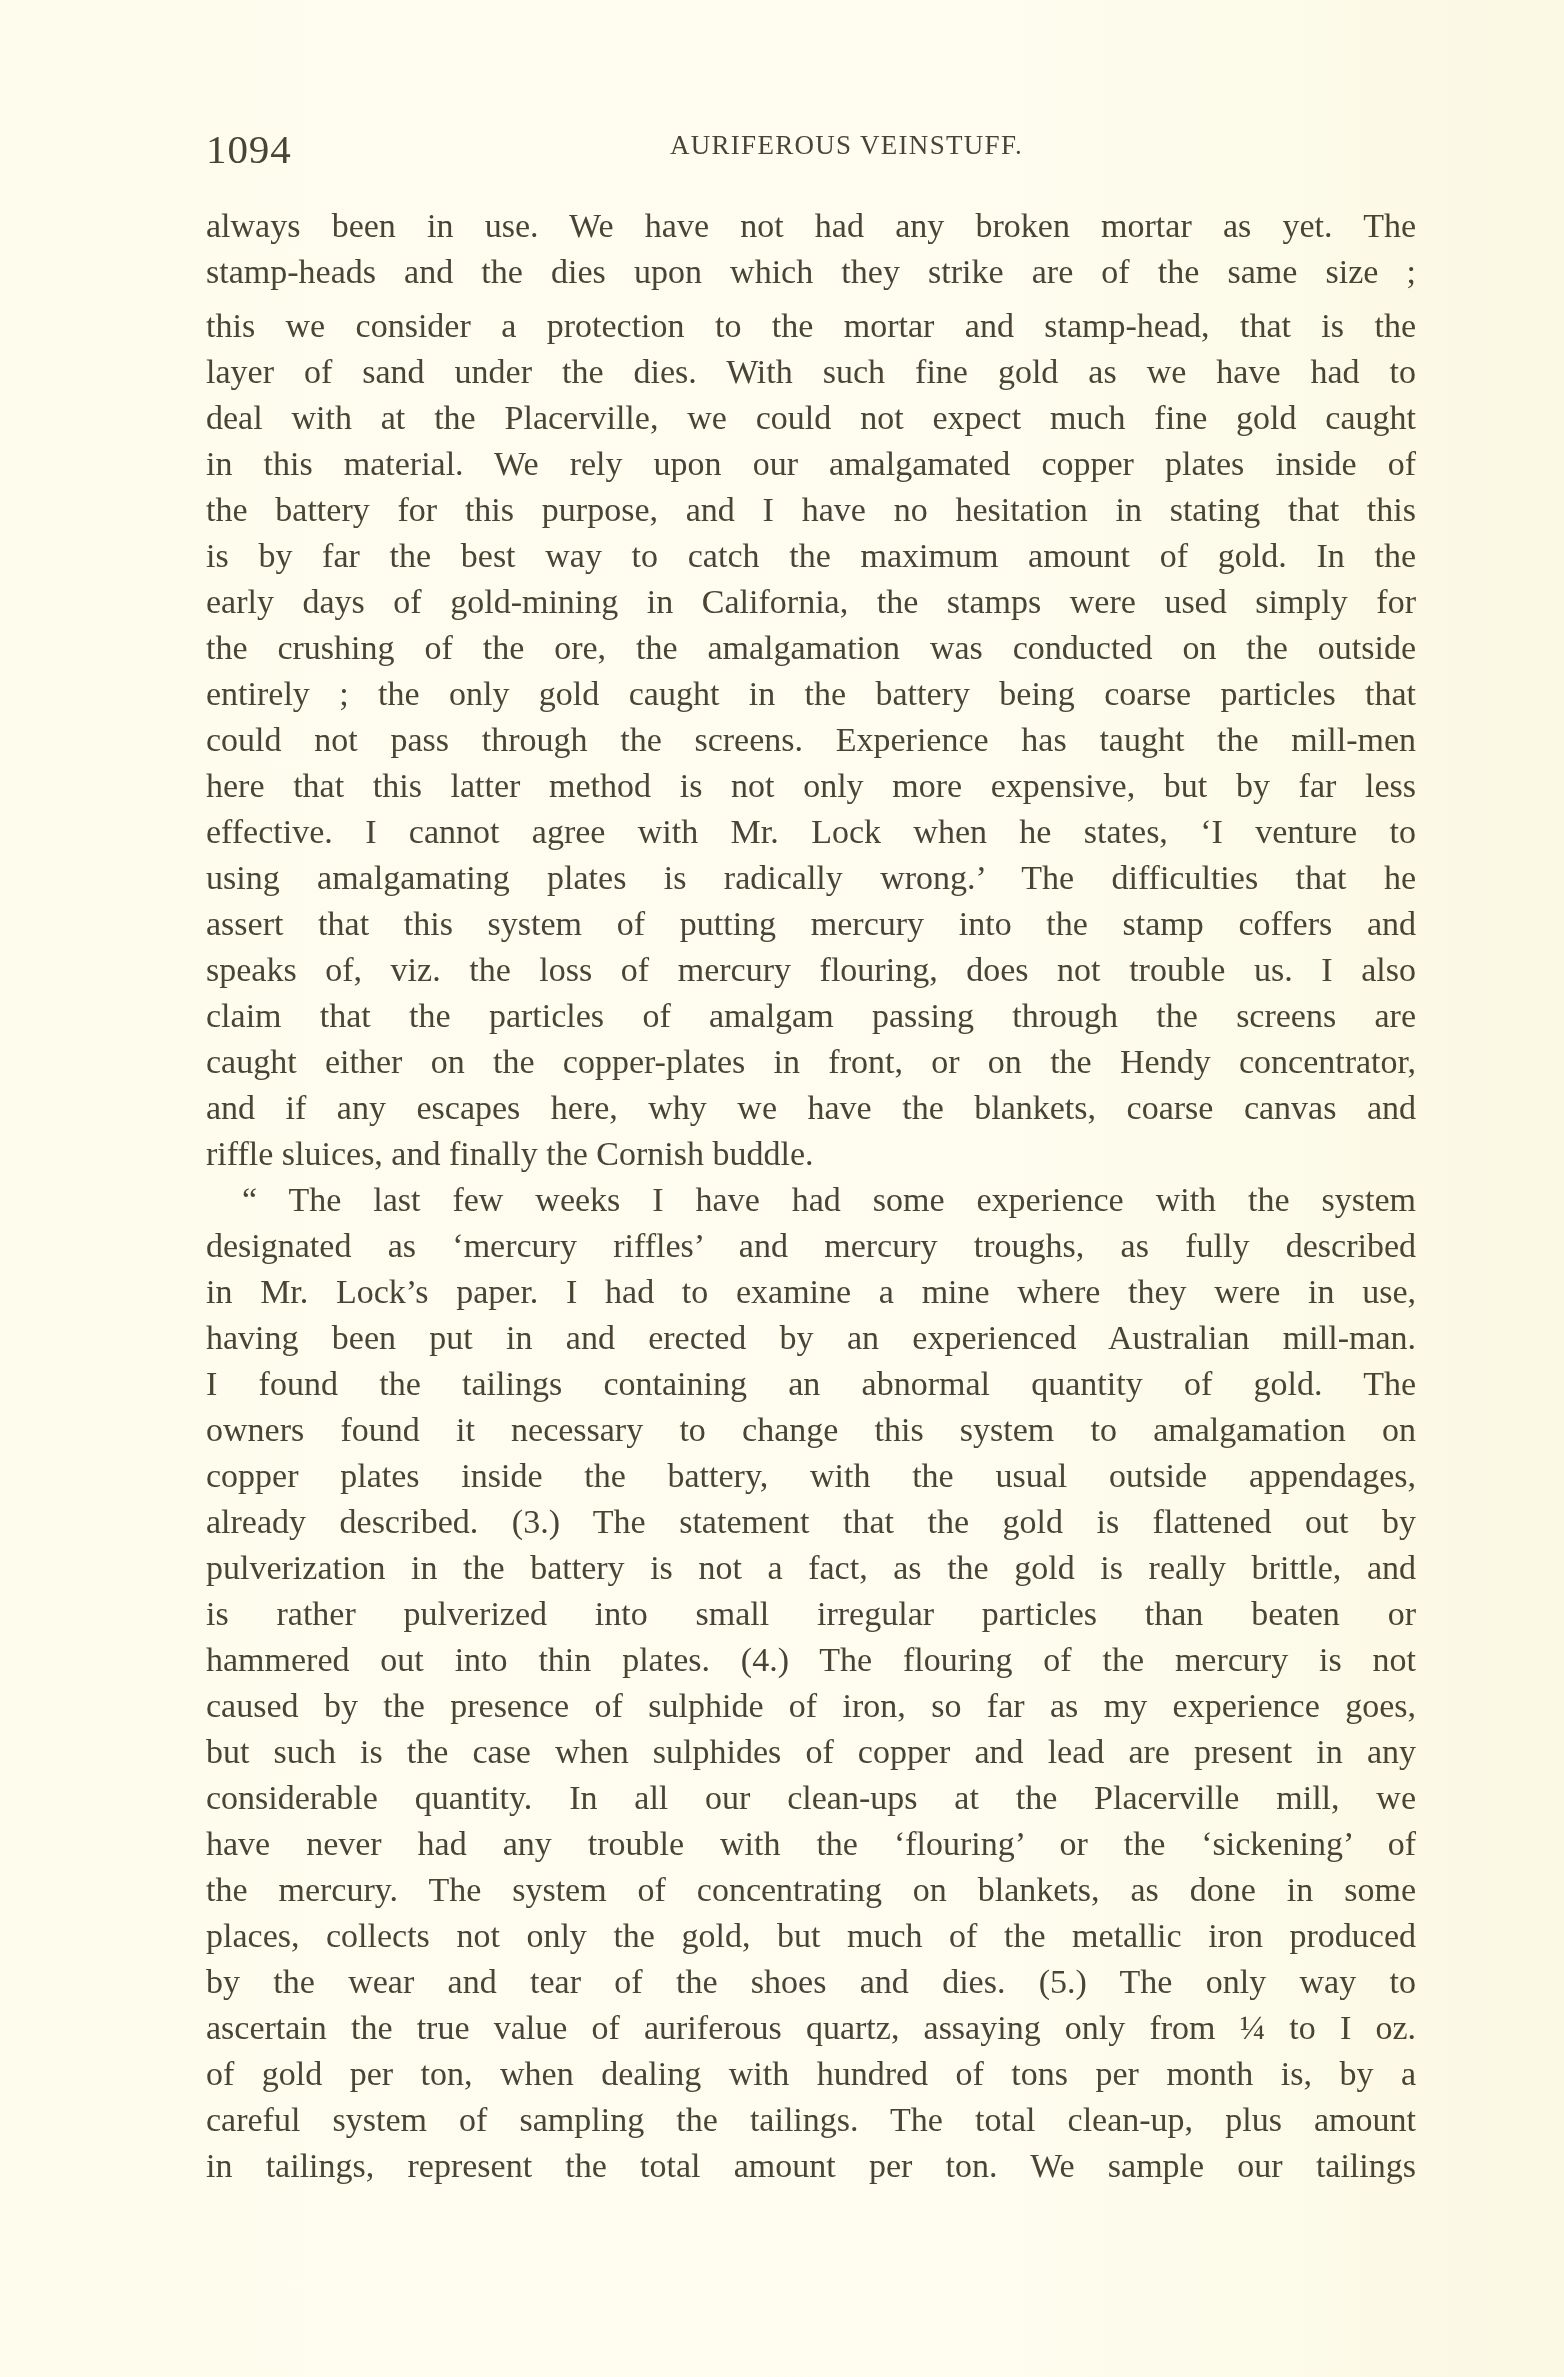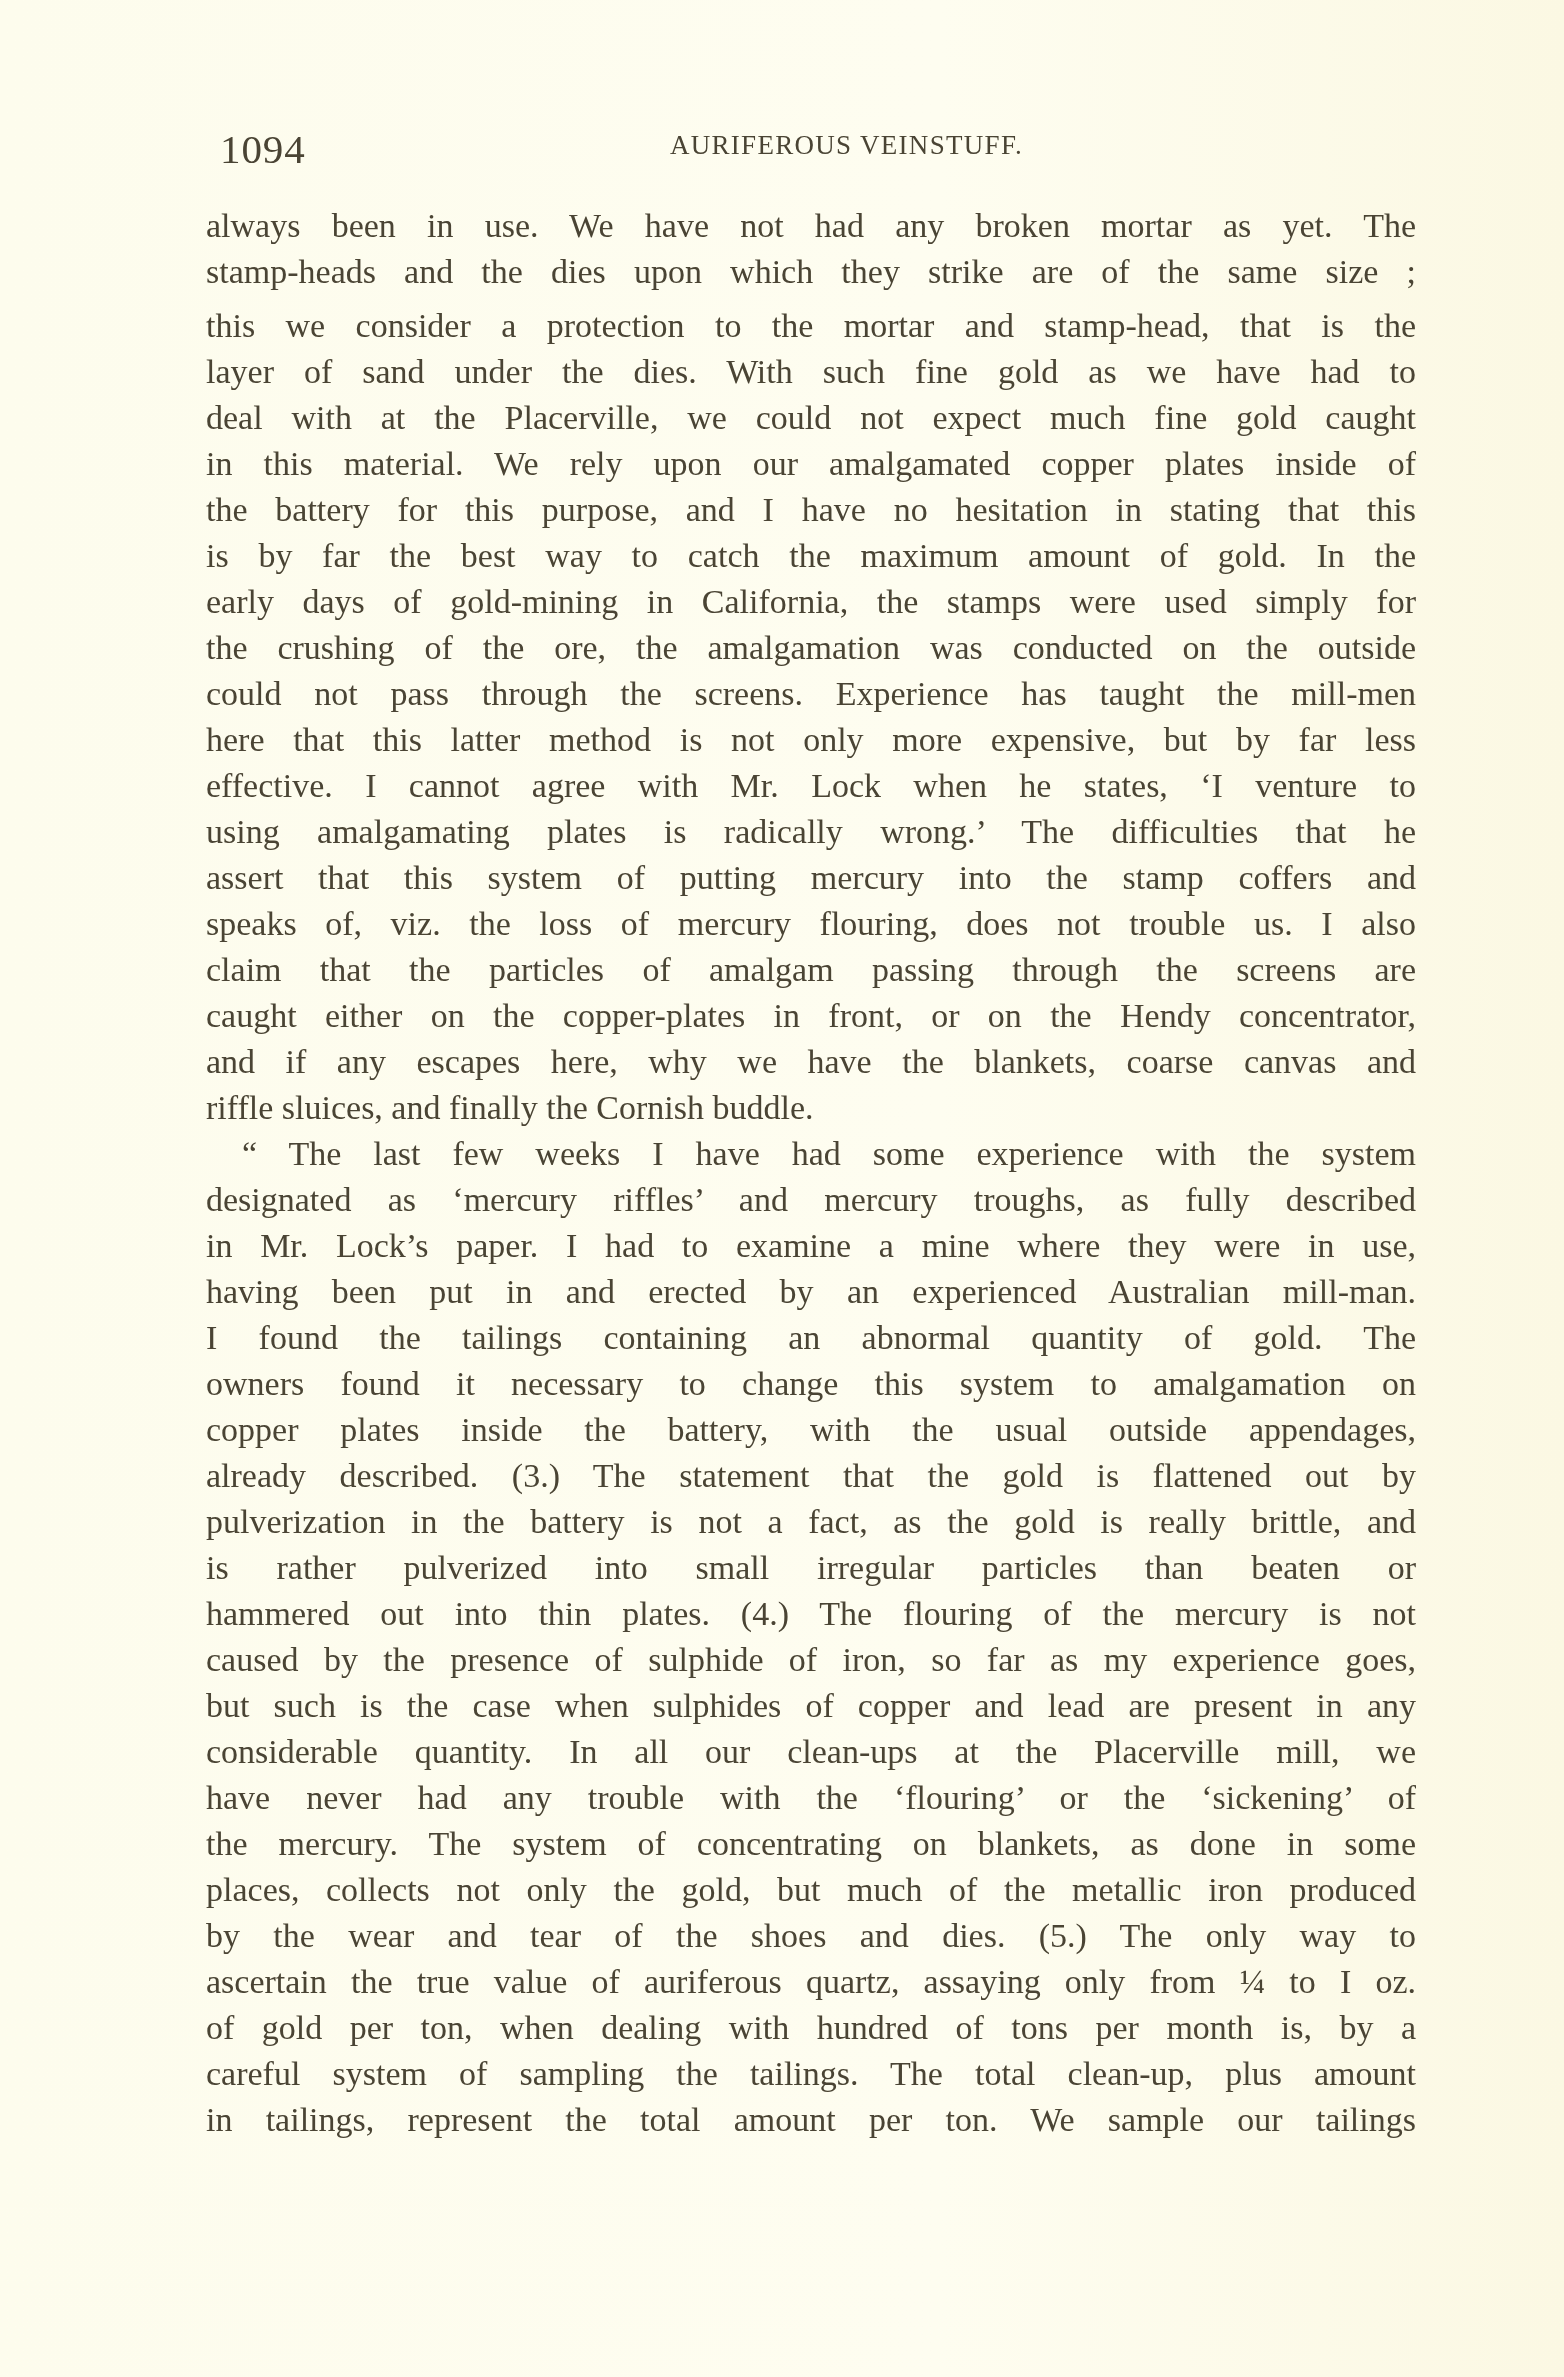--- a/index.html
+++ b/index.html
@@ -19,7 +19,7 @@
     position: absolute; top: 125px; left: 206px; width: 1210px; height: 45px;
   }
   .page-number {
-    position: absolute; left: 14px; top: 0;
+    position: absolute; left: 0; top: 0;
     font-size: 41px; letter-spacing: 0.9px;
   }
   .header-title {

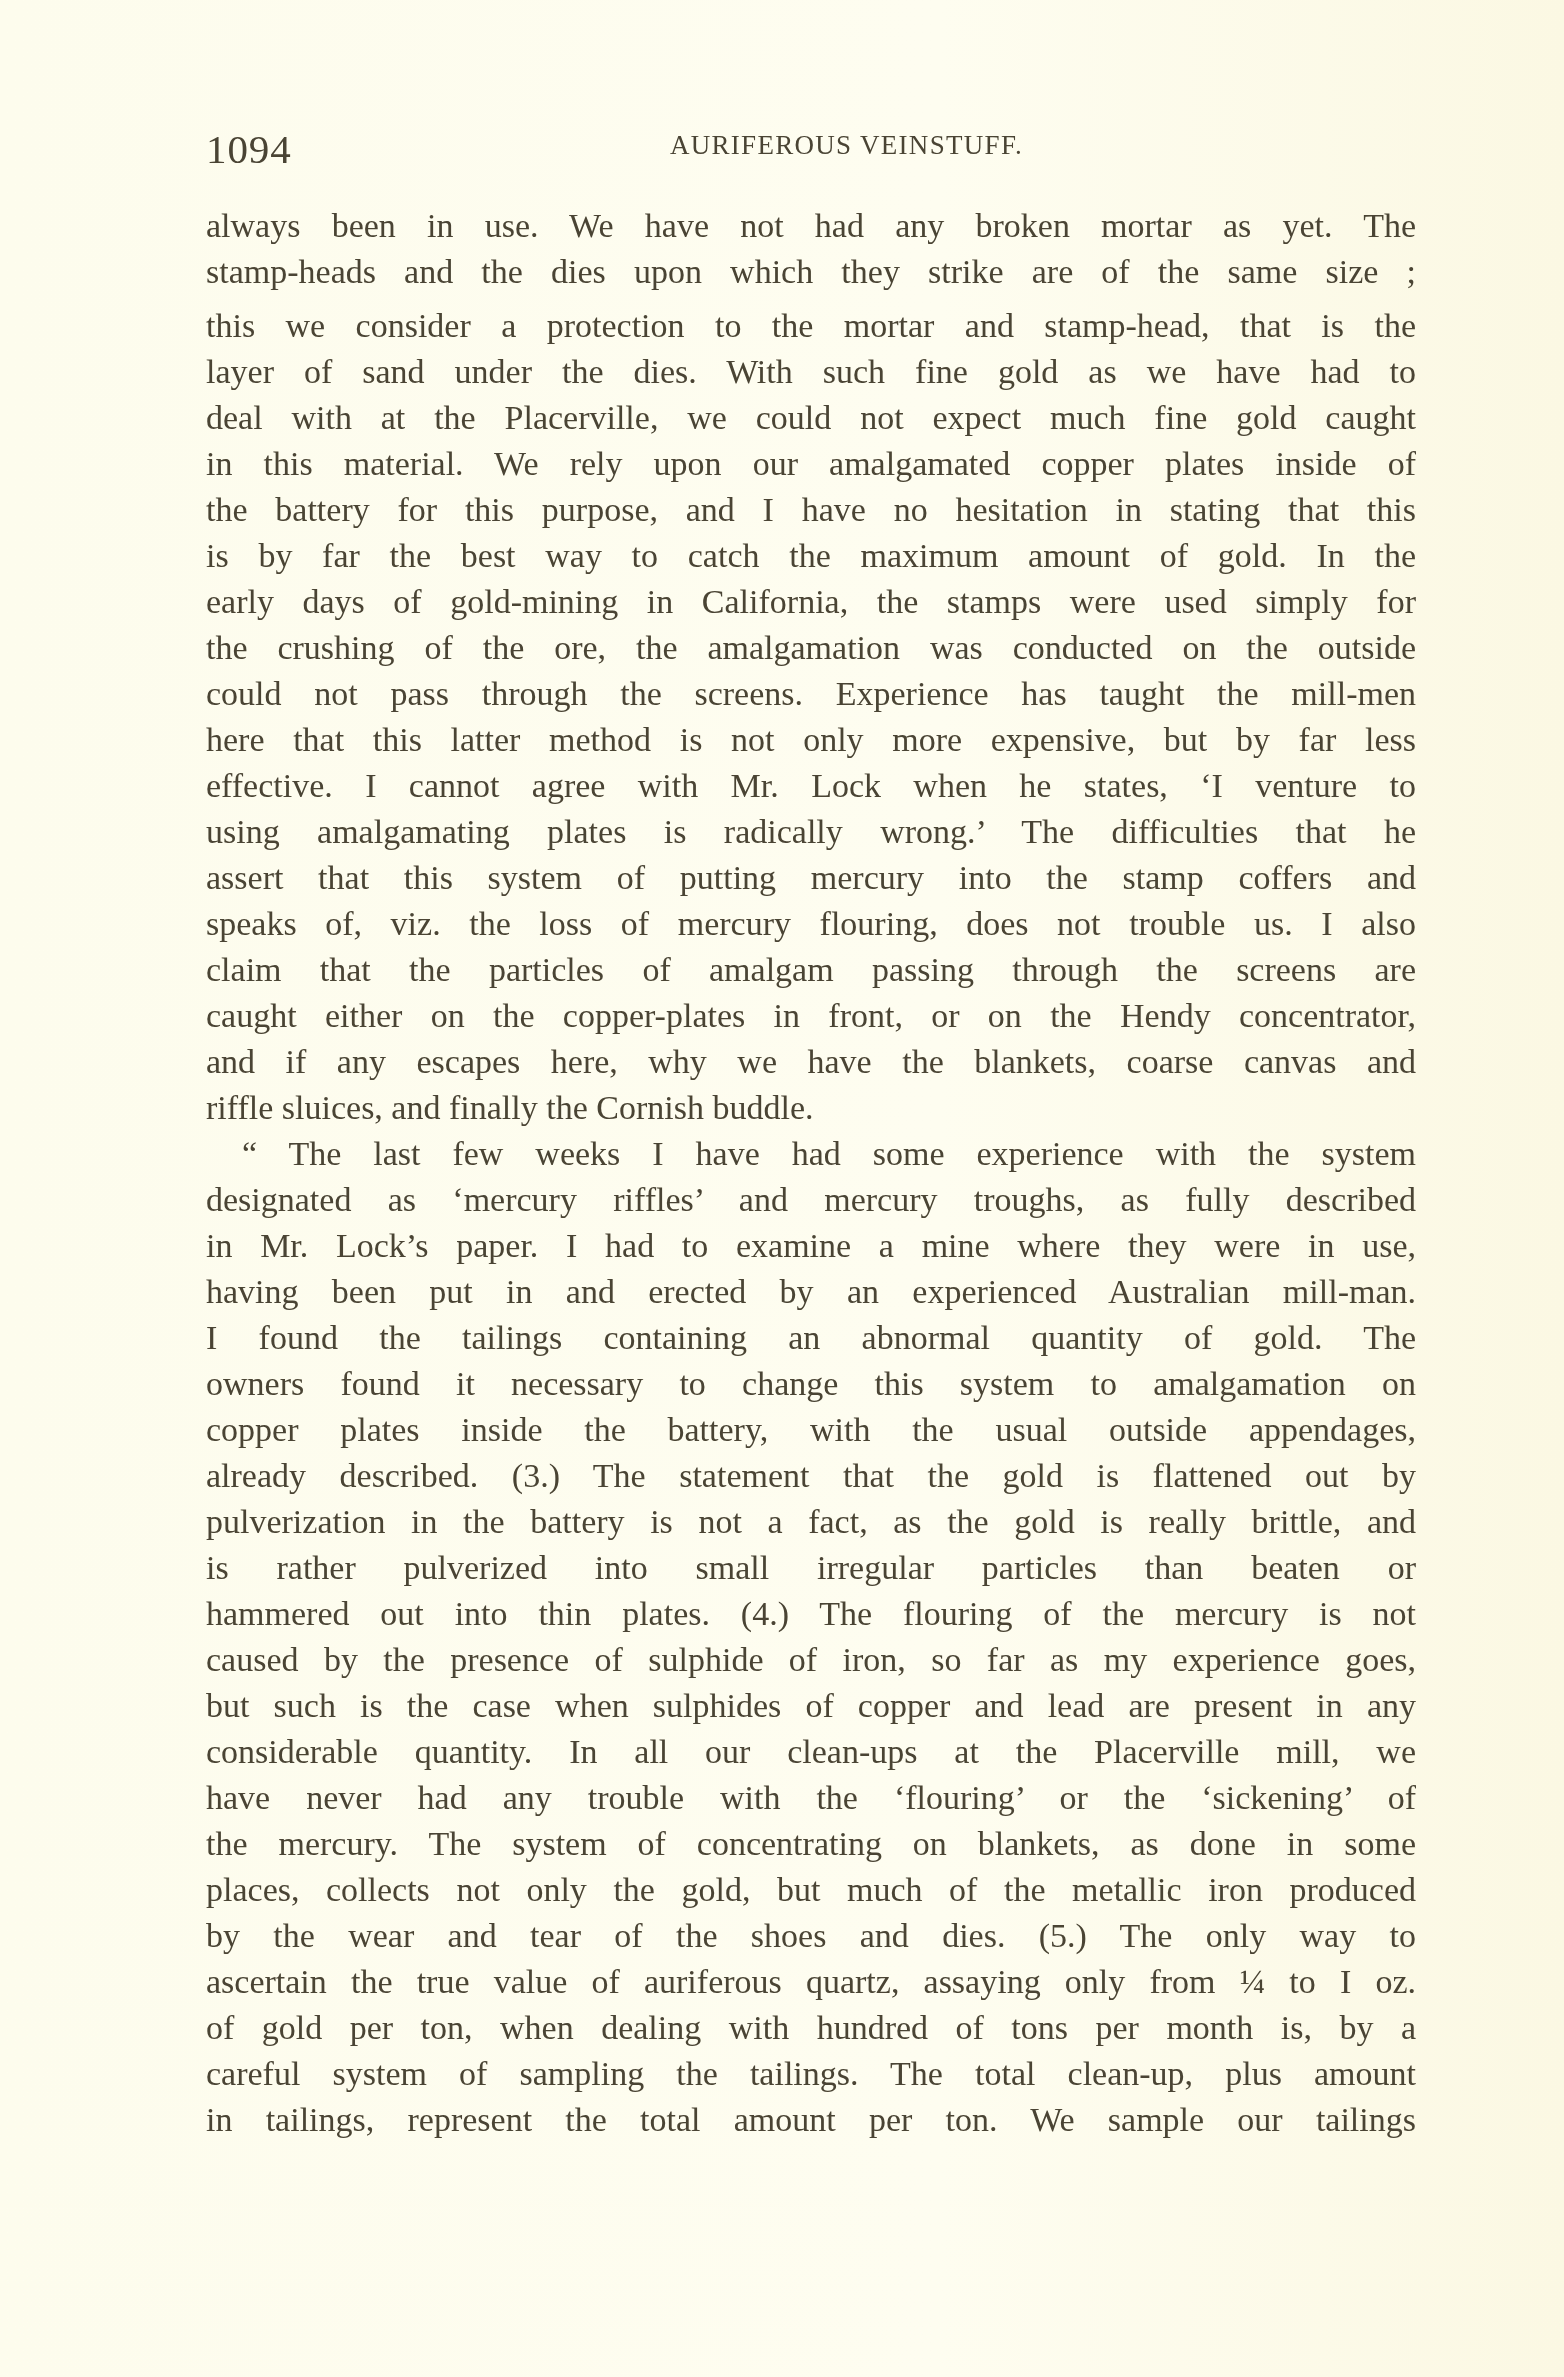--- a/index.html
+++ b/index.html
@@ -61,6 +61,7 @@
     <div class="line" style="white-space: normal; height: 46px; overflow: hidden;">is by far the best way to catch the maximum amount of gold.  In the</div>
     <div class="line" style="white-space: normal; height: 46px; overflow: hidden;">early days of gold-mining in California, the stamps were used simply for</div>
     <div class="line" style="white-space: normal; height: 46px; overflow: hidden;">the crushing of the ore, the amalgamation was conducted on the outside</div>
+    <div class="line" style="white-space: normal; height: 46px; overflow: hidden;">entirely ; the only gold caught in the battery being coarse particles that</div>
     <div class="line" style="white-space: normal; height: 46px; overflow: hidden;">could not pass through the screens.  Experience has taught the mill-men</div>
     <div class="line" style="white-space: normal; height: 46px; overflow: hidden;">here that this latter method is not only more expensive, but by far less</div>
     <div class="line" style="white-space: normal; height: 46px; overflow: hidden;">effective.  I cannot agree with Mr. Lock when he states, ‘I venture to</div>

